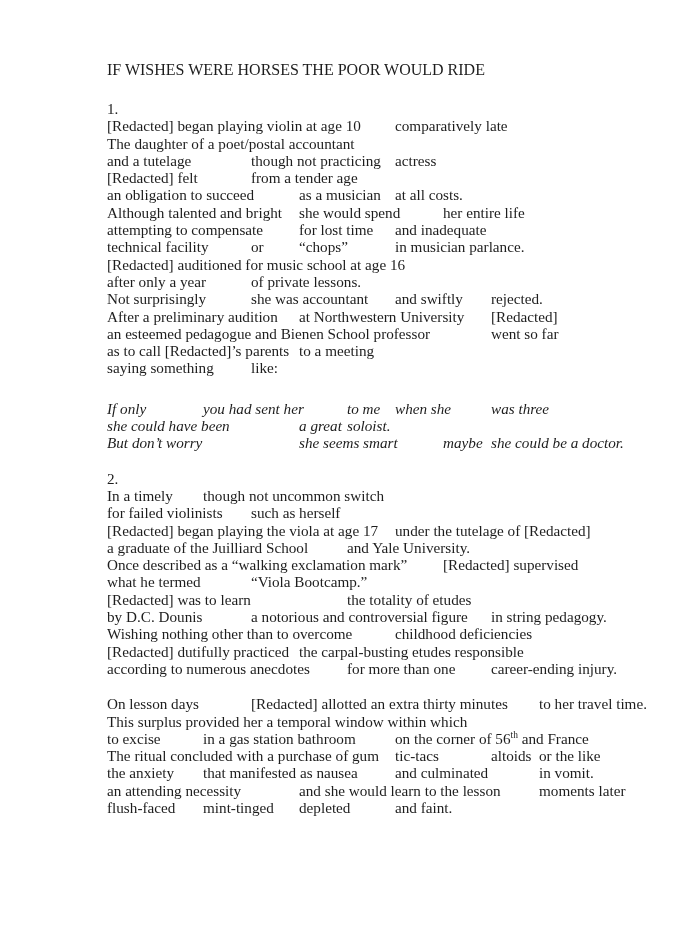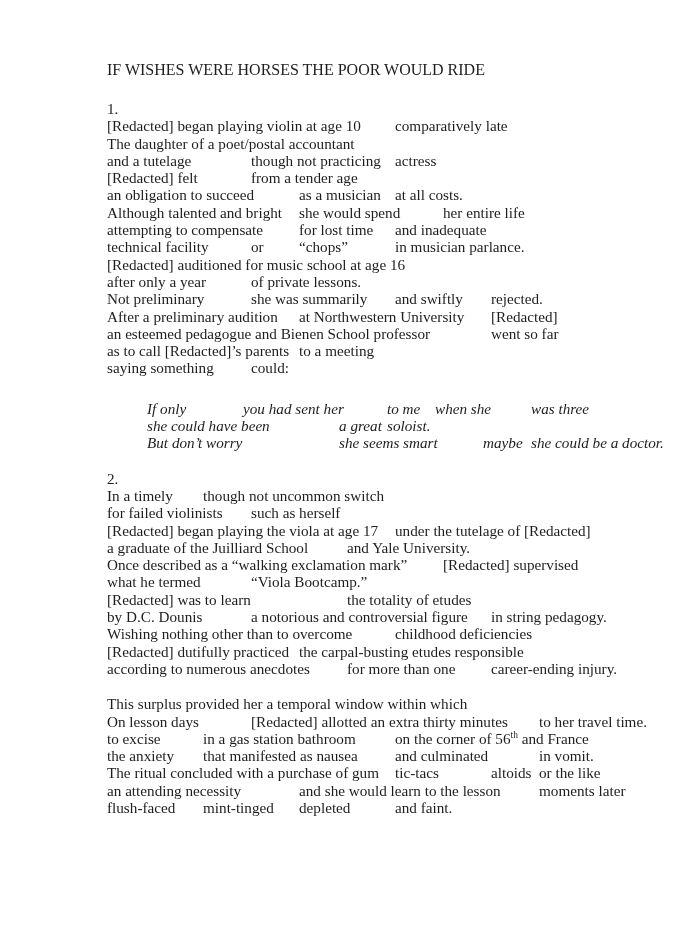--- a/index.html
+++ b/index.html
@@ -51,7 +51,7 @@
         <div class="line">technical facility	or	“chops”	in musician parlance.</div>
         <div class="line">[Redacted] auditioned for music school at age 16</div>
         <div class="line">after only a year	of private lessons.</div>
-        <div class="line">Not preliminary	she was summarily	and swiftly	rejected.</div>
+        <div class="line">Not surprisingly	she was accountant	and swiftly	rejected.</div>
         <div class="line">After a preliminary audition	at Northwestern University	[Redacted]</div>
         <div class="line">an esteemed pedagogue and Bienen School professor		went so far</div>
         <div class="line">as to call [Redacted]’s parents	to a meeting</div>

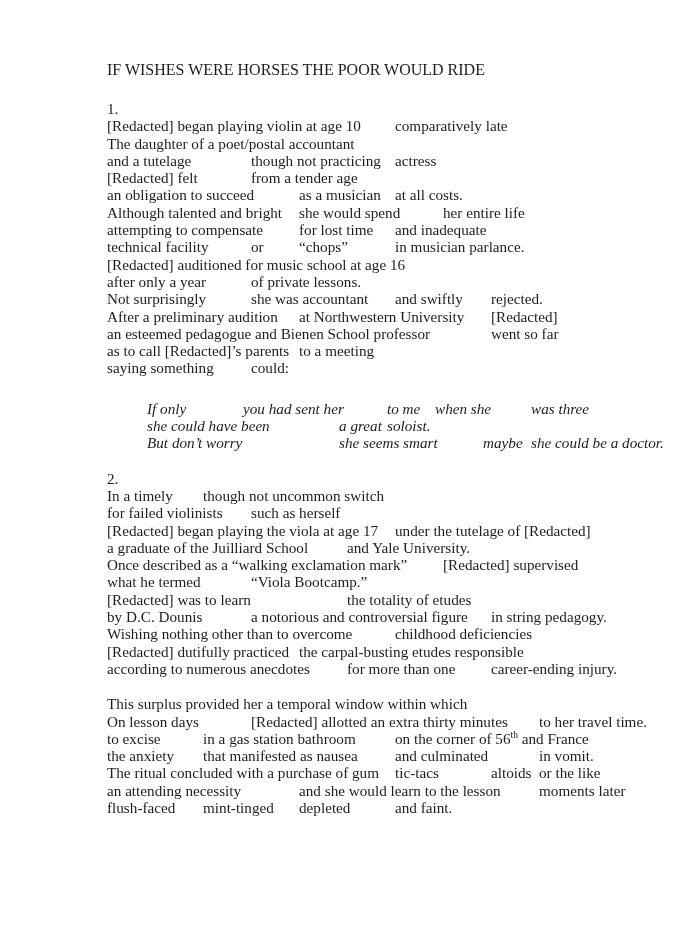--- a/index.html
+++ b/index.html
@@ -55,7 +55,7 @@
         <div class="line">After a preliminary audition	at Northwestern University	[Redacted]</div>
         <div class="line">an esteemed pedagogue and Bienen School professor		went so far</div>
         <div class="line">as to call [Redacted]’s parents	to a meeting</div>
-        <div class="line">saying something	could:</div>
+        <div class="line">saying something	like:</div>
       </div>
       <div class="stanza italic">
         <div class="line">If only		you had sent her	to me	when she	was three</div>

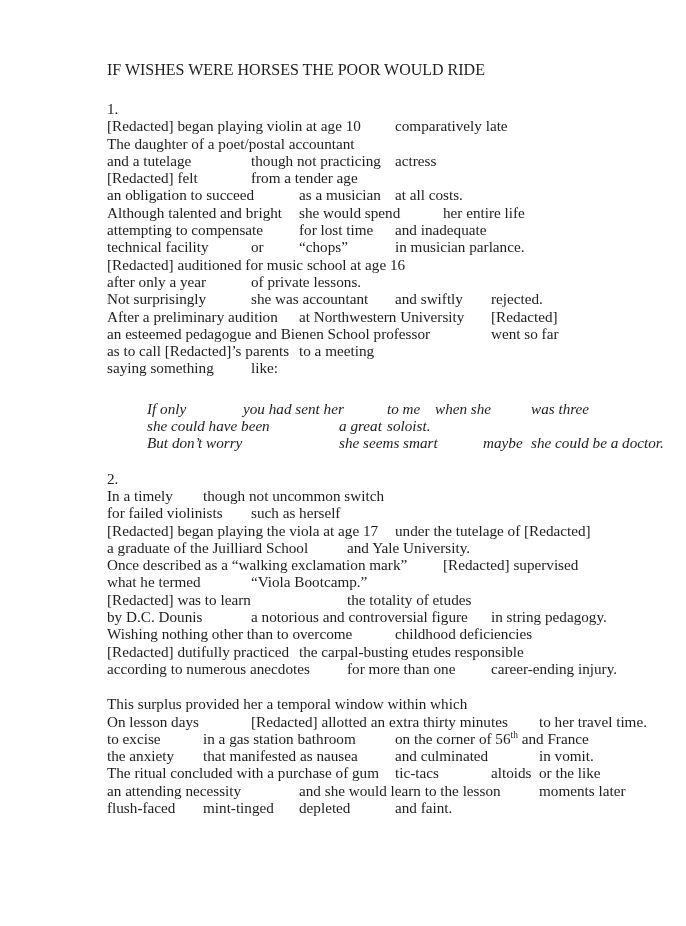--- a/index.html
+++ b/index.html
@@ -24,7 +24,7 @@
   }
   .stanza { margin: 0; }
   .stanza:not(:first-child) { margin-top: 18px; }
-  .stanza.italic { margin-top: 23px; margin-left: 40px; }
+  .stanza.italic { margin-top: 23px; }
   .stanza.italic .line { font-style: italic; }
   .line, .stanza-label {
     white-space: pre;

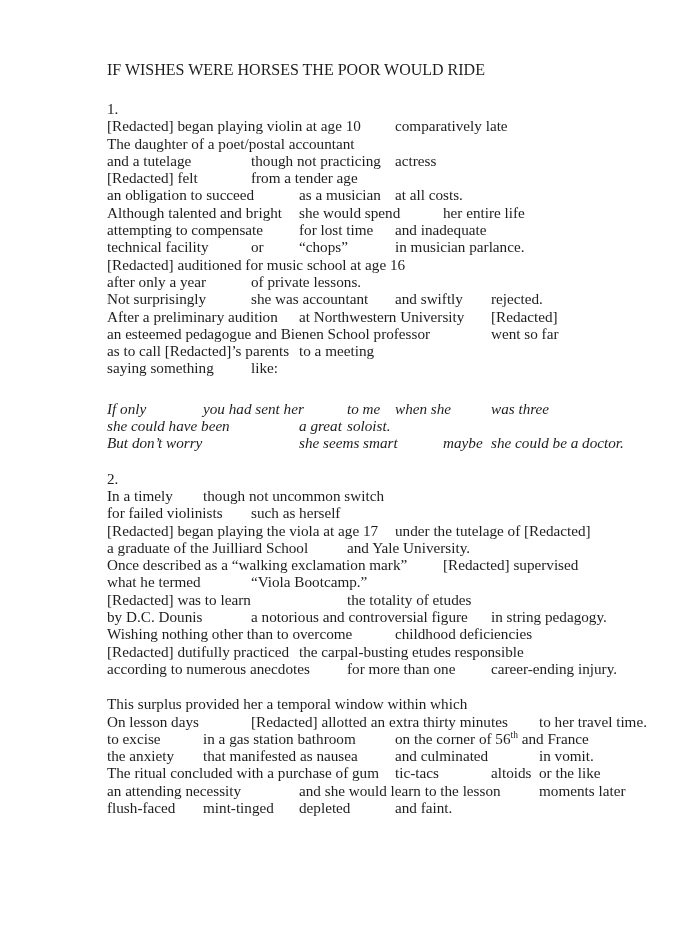--- a/index.html
+++ b/index.html
@@ -77,8 +77,8 @@
         <div class="line">according to numerous anecdotes	for more than one	career-ending injury.</div>
       </div>
       <div class="stanza">
+        <div class="line">On lesson days		[Redacted] allotted an extra thirty minutes	to her travel time.</div>
         <div class="line">This surplus provided her a temporal window within which</div>
-        <div class="line">On lesson days		[Redacted] allotted an extra thirty minutes	to her travel time.</div>
         <div class="line">to excise	in a gas station bathroom	on the corner of 56<sup>th</sup> and France</div>
         <div class="line">the anxiety	that manifested as nausea	and culminated		in vomit.</div>
         <div class="line">The ritual concluded with a purchase of gum	tic-tacs		altoids	or the like</div>

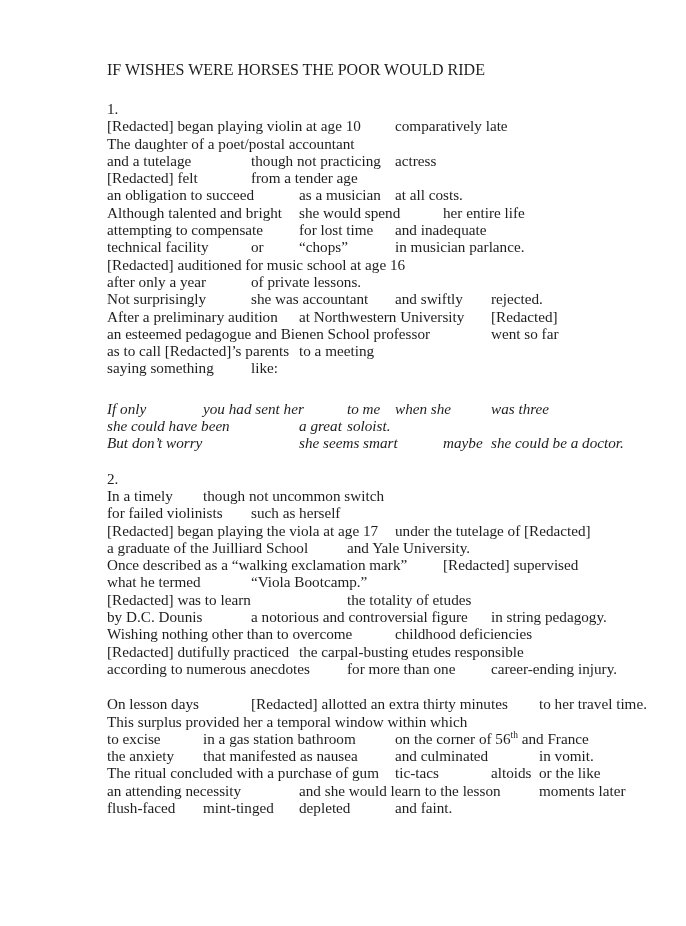--- a/index.html
+++ b/index.html
@@ -80,8 +80,8 @@
         <div class="line">On lesson days		[Redacted] allotted an extra thirty minutes	to her travel time.</div>
         <div class="line">This surplus provided her a temporal window within which</div>
         <div class="line">to excise	in a gas station bathroom	on the corner of 56<sup>th</sup> and France</div>
+        <div class="line">The ritual concluded with a purchase of gum	tic-tacs		altoids	or the like</div>
         <div class="line">the anxiety	that manifested as nausea	and culminated		in vomit.</div>
-        <div class="line">The ritual concluded with a purchase of gum	tic-tacs		altoids	or the like</div>
         <div class="line">an attending necessity		and she would learn to the lesson	moments later</div>
         <div class="line">flush-faced	mint-tinged	depleted	and faint.</div>
       </div>

